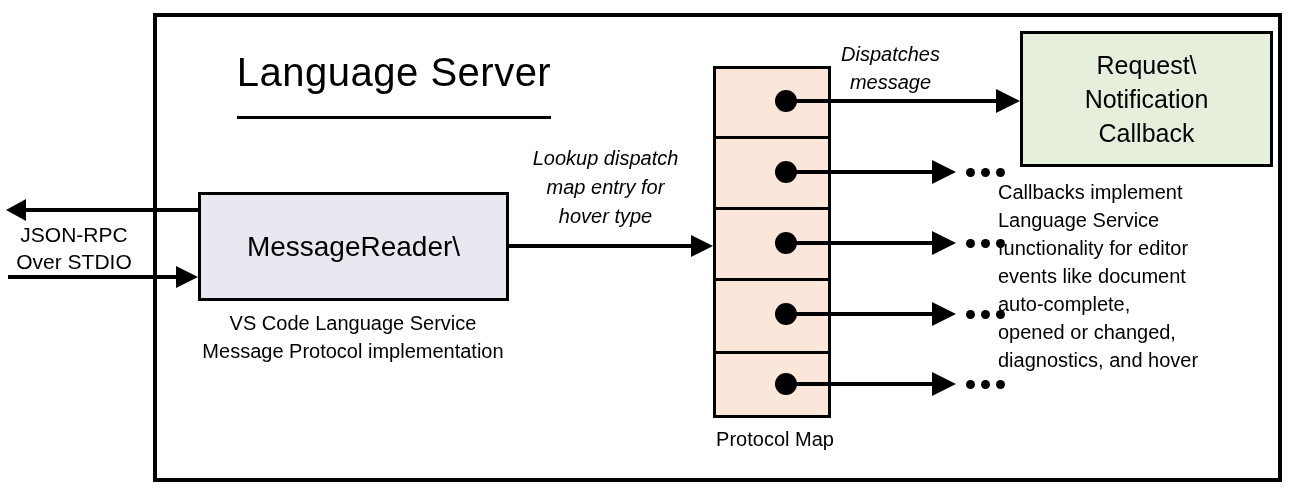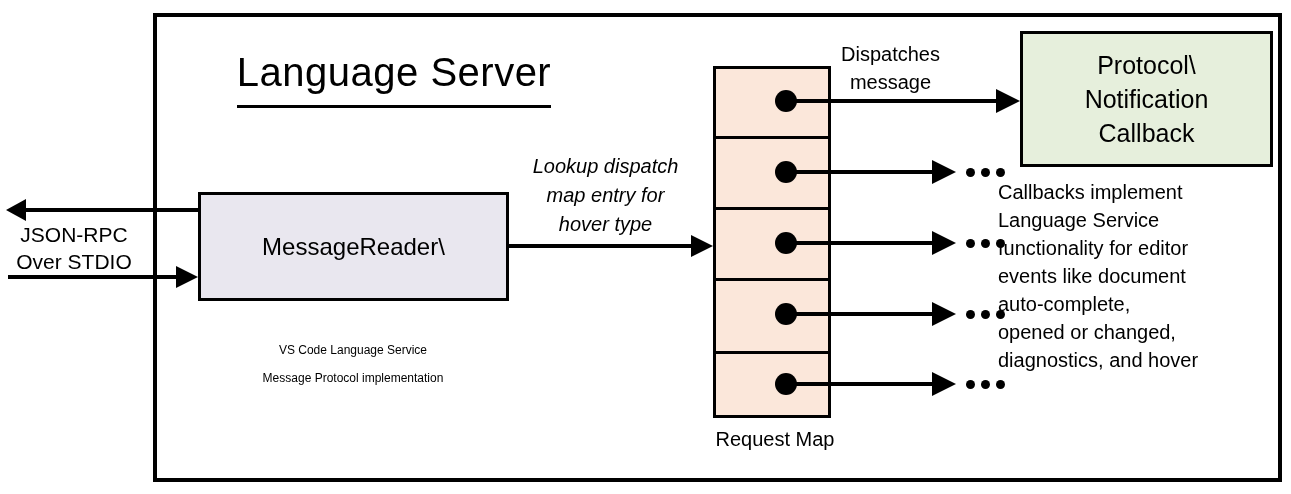--- a/index.html
+++ b/index.html
@@ -9,7 +9,7 @@
   .outer-box { position: absolute; left: 153px; top: 13px; width: 1129px; height: 469px; border: 4px solid #000; background: transparent; }
 
   .title-wrap { position: absolute; left: 224px; top: 50px; width: 340px; text-align: center; }
-  .title-wrap .title-text { display: inline-block; font-size: 40px; letter-spacing: 0.5px; border-bottom: 3px solid #000; padding-bottom: 10px; }
+  .title-wrap .title-text { display: inline-block; font-size: 40px; letter-spacing: 0.5px; border-bottom: 3px solid #000; padding-bottom: 21px; }
 
   .hline { position: absolute; height: 4px; background: #000; }
   .ah-left  { position: absolute; width: 0; height: 0; border-top: 11px solid transparent; border-bottom: 11px solid transparent; border-right: 20px solid #000; }

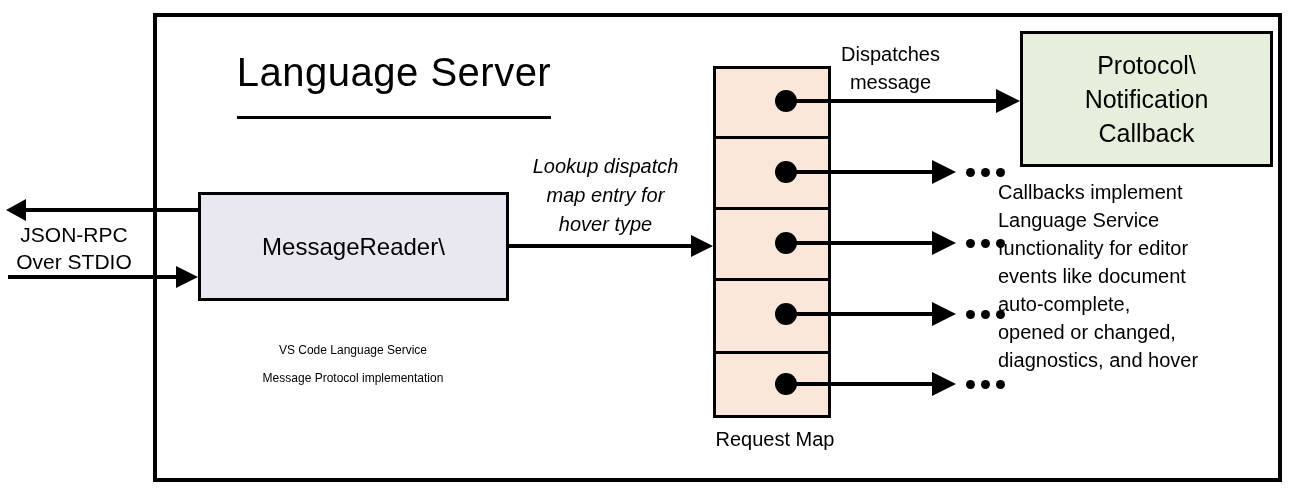--- a/index.html
+++ b/index.html
@@ -30,7 +30,7 @@
   .ellipsis { position: absolute; display: flex; gap: 6px; }
   .ellipsis .e-dot { width: 9px; height: 9px; border-radius: 50%; background: #000; }
 
-  .dispatches-label { position: absolute; left: 818px; top: 40px; width: 145px; text-align: center; font-size: 20px; line-height: 28px; }
+  .dispatches-label { position: absolute; left: 818px; top: 40px; width: 145px; text-align: center; font-style: italic; font-size: 20px; line-height: 28px; }
 
   .cb-box { position: absolute; left: 1020px; top: 31px; width: 253px; height: 136px; background: #E6EFDC; border: 3px solid #000; display: flex; flex-direction: column; align-items: center; justify-content: center; font-size: 25px; line-height: 34px; text-align: center; }
 

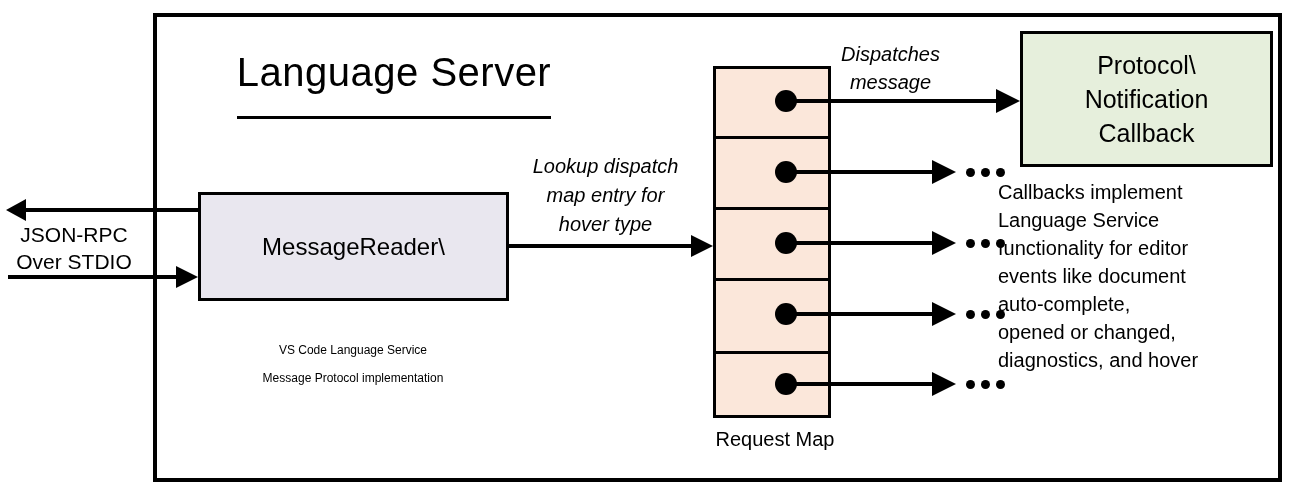--- a/index.html
+++ b/index.html
@@ -130,7 +130,7 @@
   </div>
 
   <div class="cb-box">
-    <div>Protocol\</div>
+    <div>Request\</div>
     <div>Notification</div>
     <div>Callback</div>
   </div>

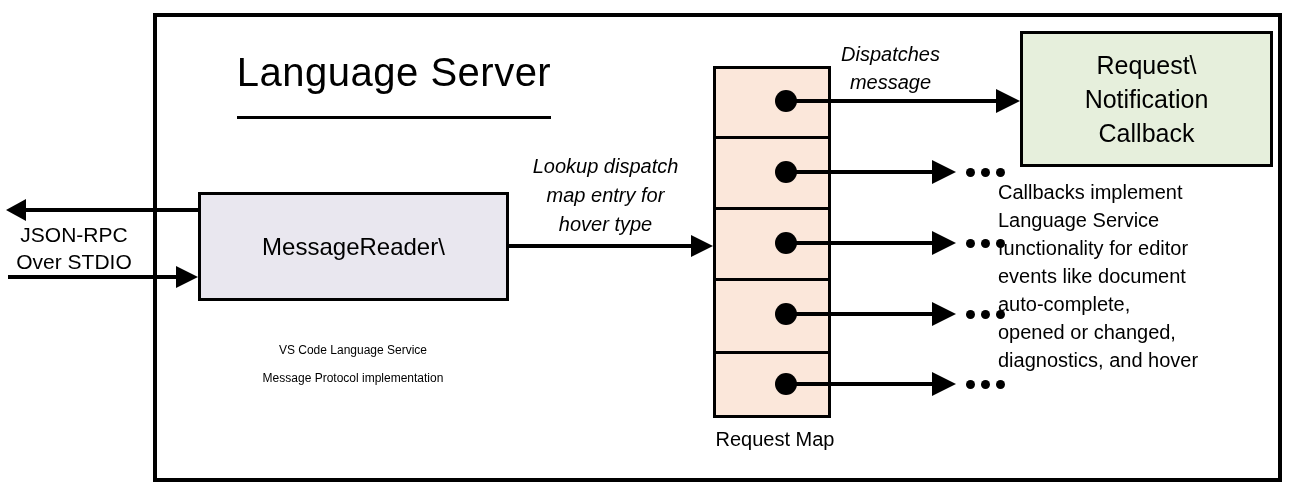--- a/index.html
+++ b/index.html
@@ -21,7 +21,7 @@
   .rw-box { position: absolute; left: 198px; top: 192px; width: 311px; height: 109px; background: #E9E7EF; border: 3px solid #000; display: flex; flex-direction: column; align-items: center; justify-content: center; font-size: 24px; line-height: 38px; text-align: center; }
   .rw-caption { position: absolute; left: 163px; top: 309px; width: 380px; text-align: center; font-size: 12px; line-height: 28px; margin-top: 27px; }
 
-  .lookup-label { position: absolute; left: 508px; top: 152px; width: 195px; text-align: center; font-style: italic; font-size: 20px; line-height: 29px; }
+  .lookup-label { position: absolute; left: 508px; top: 144px; width: 195px; text-align: center; font-style: italic; font-size: 20px; line-height: 29px; }
 
   .dmap { position: absolute; left: 713px; top: 66px; width: 118px; height: 352px; background: #FBE7DA; border: 3px solid #000; }
   .dmap .divider { position: absolute; left: 0; width: 112px; height: 3px; background: #000; }

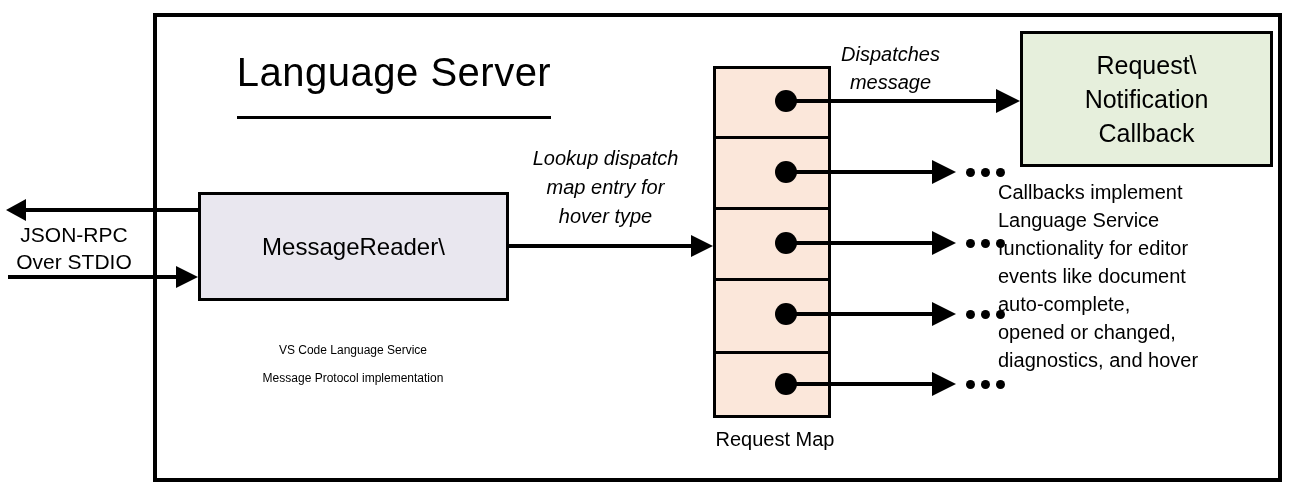--- a/index.html
+++ b/index.html
@@ -18,7 +18,7 @@
 
   .io-label { position: absolute; left: 5px; top: 221px; width: 138px; text-align: center; font-size: 21px; line-height: 27px; }
 
-  .rw-box { position: absolute; left: 198px; top: 192px; width: 311px; height: 109px; background: #E9E7EF; border: 3px solid #000; display: flex; flex-direction: column; align-items: center; justify-content: center; font-size: 24px; line-height: 38px; text-align: center; }
+  .rw-box { position: absolute; left: 198px; top: 192px; width: 311px; height: 109px; background: #E9E7EF; border: 3px solid #000; display: flex; flex-direction: column; align-items: center; justify-content: center; font-size: 28px; line-height: 38px; text-align: center; }
   .rw-caption { position: absolute; left: 163px; top: 309px; width: 380px; text-align: center; font-size: 12px; line-height: 28px; margin-top: 27px; }
 
   .lookup-label { position: absolute; left: 508px; top: 144px; width: 195px; text-align: center; font-style: italic; font-size: 20px; line-height: 29px; }

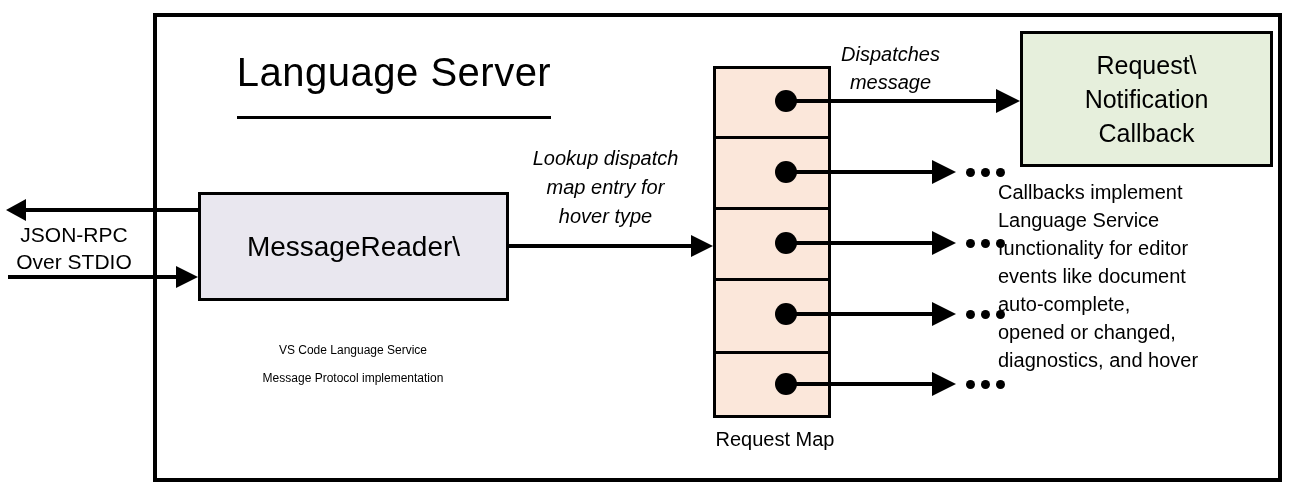--- a/index.html
+++ b/index.html
@@ -19,7 +19,7 @@
   .io-label { position: absolute; left: 5px; top: 221px; width: 138px; text-align: center; font-size: 21px; line-height: 27px; }
 
   .rw-box { position: absolute; left: 198px; top: 192px; width: 311px; height: 109px; background: #E9E7EF; border: 3px solid #000; display: flex; flex-direction: column; align-items: center; justify-content: center; font-size: 28px; line-height: 38px; text-align: center; }
-  .rw-caption { position: absolute; left: 163px; top: 309px; width: 380px; text-align: center; font-size: 12px; line-height: 28px; margin-top: 27px; }
+  .rw-caption { position: absolute; left: 163px; top: 309px; width: 380px; text-align: center; font-size: 20px; line-height: 28px; }
 
   .lookup-label { position: absolute; left: 508px; top: 144px; width: 195px; text-align: center; font-style: italic; font-size: 20px; line-height: 29px; }
 

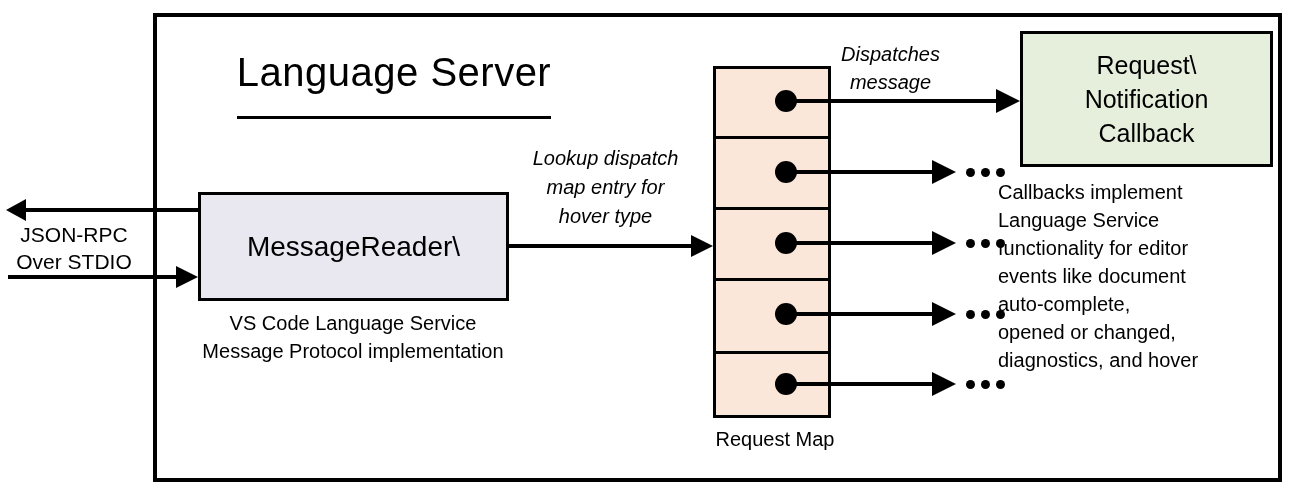--- a/index.html
+++ b/index.html
@@ -146,7 +146,7 @@
   </div>
 
   <div class="dmap-caption">
-    <div>Request Map</div>
+    <div>Protocol Map</div>
   </div>
 
 </div>

